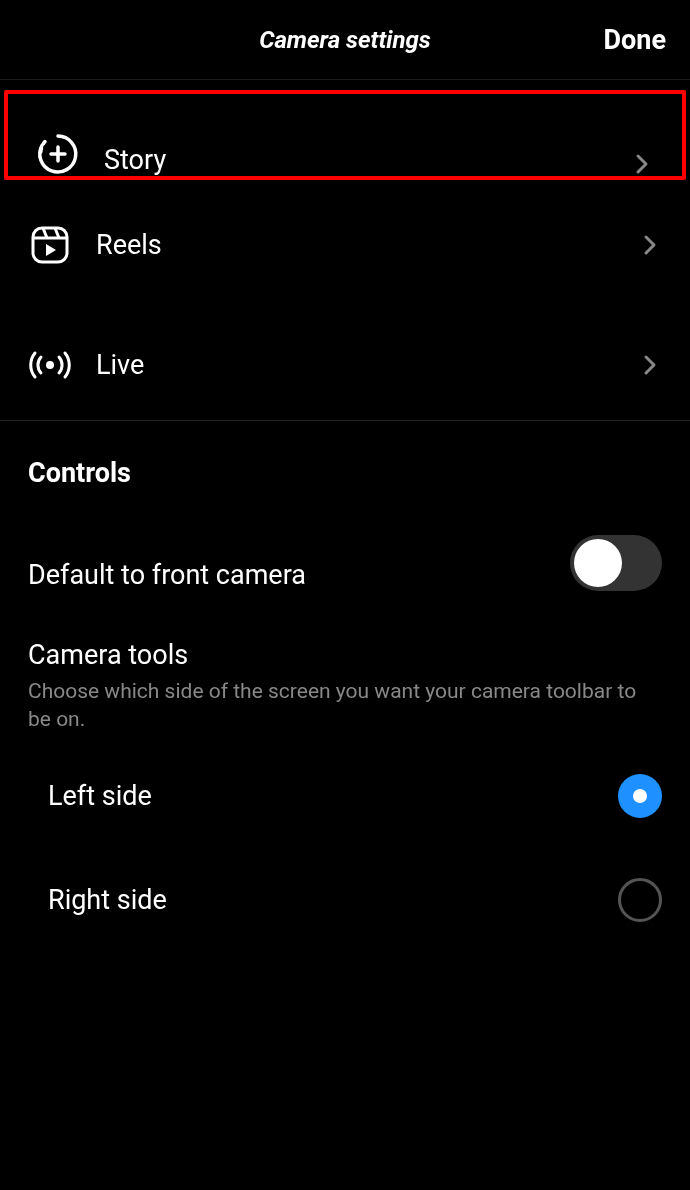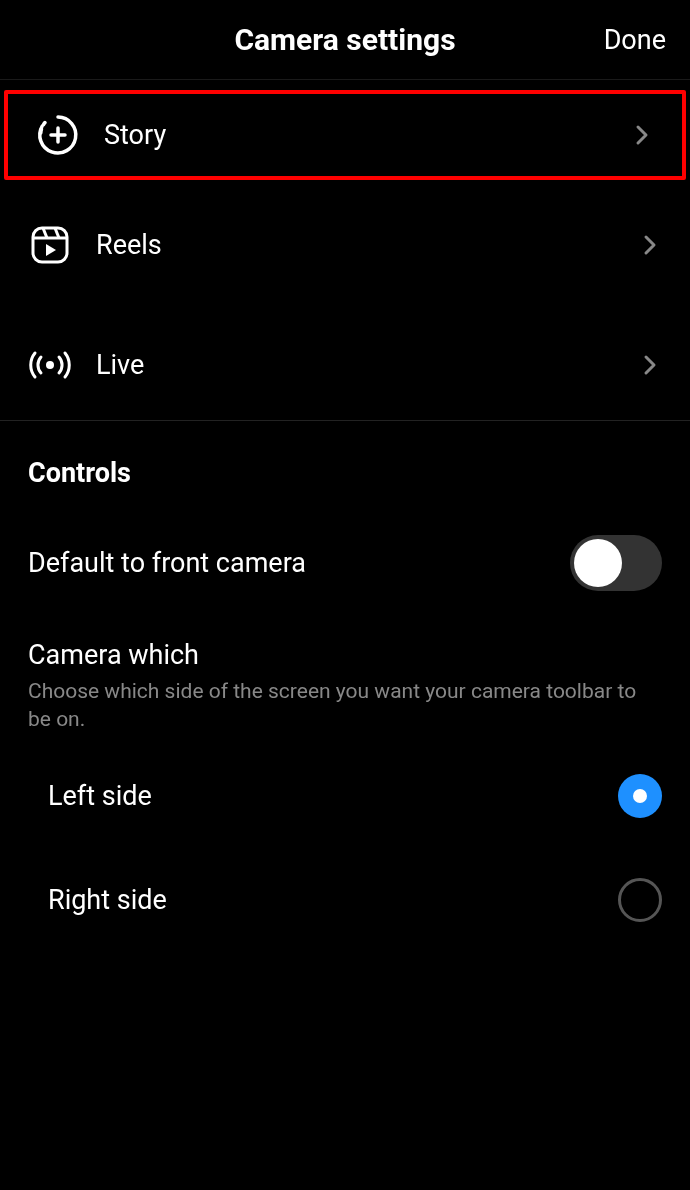--- a/index.html
+++ b/index.html
@@ -24,8 +24,9 @@
     border-bottom: 1px solid #1a1a1a;
   }
   .header-title {
-    font-size: 30px;
+    font-size: 24px;
     font-weight: 700;
+    font-style: italic;
   }
   .done-btn {
     position: absolute;

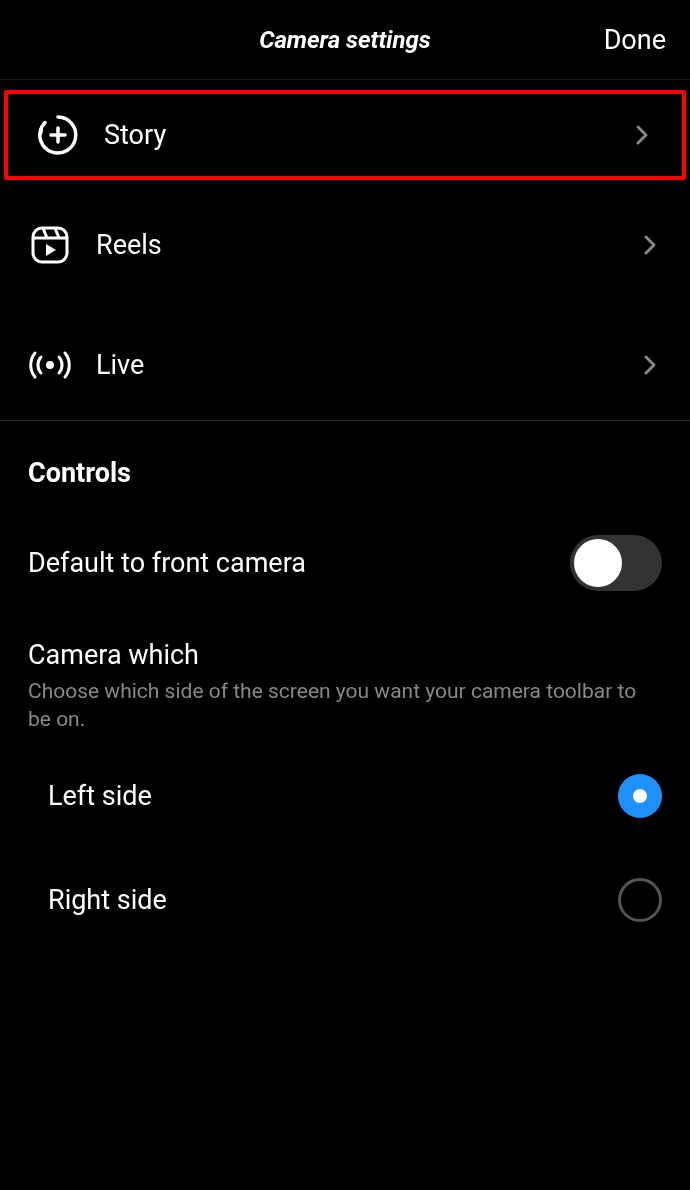--- a/index.html
+++ b/index.html
@@ -34,7 +34,7 @@
     top: 50%;
     transform: translateY(-50%);
     font-size: 27px;
-    font-weight: 400;
+    font-weight: 700;
     color: #fff;
     cursor: pointer;
   }

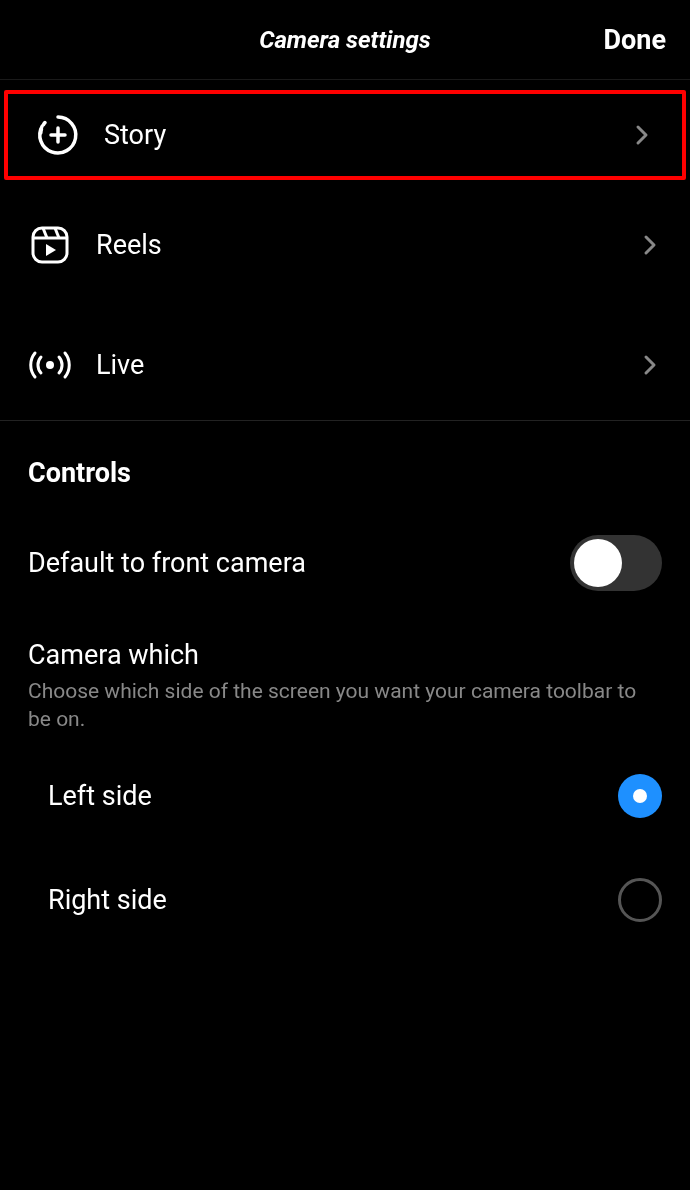--- a/index.html
+++ b/index.html
@@ -71,6 +71,7 @@
     border: 4px solid #ff0000;
     border-radius: 2px;
     height: 90px;
+    align-items: flex-end;
   }
   .separator {
     height: 1px;

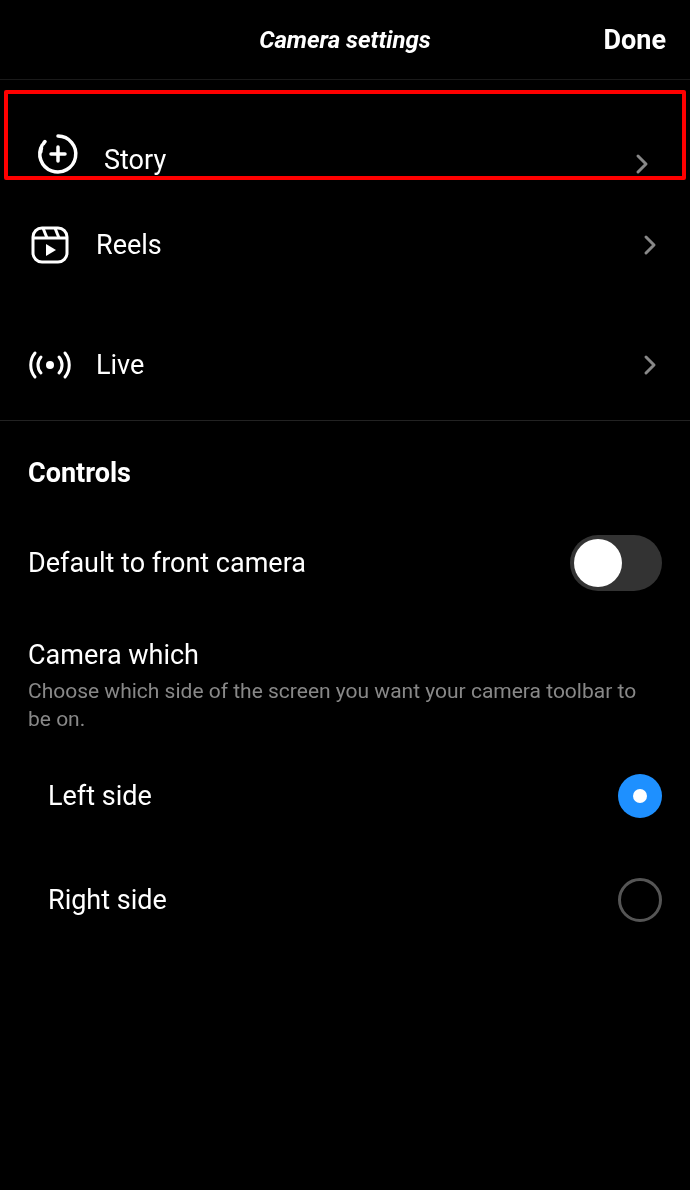--- a/index.html
+++ b/index.html
@@ -85,7 +85,7 @@
   }
   .control-row {
     display: flex;
-    align-items: center;
+    align-items: flex-end;
     justify-content: space-between;
     padding: 28px 28px;
   }

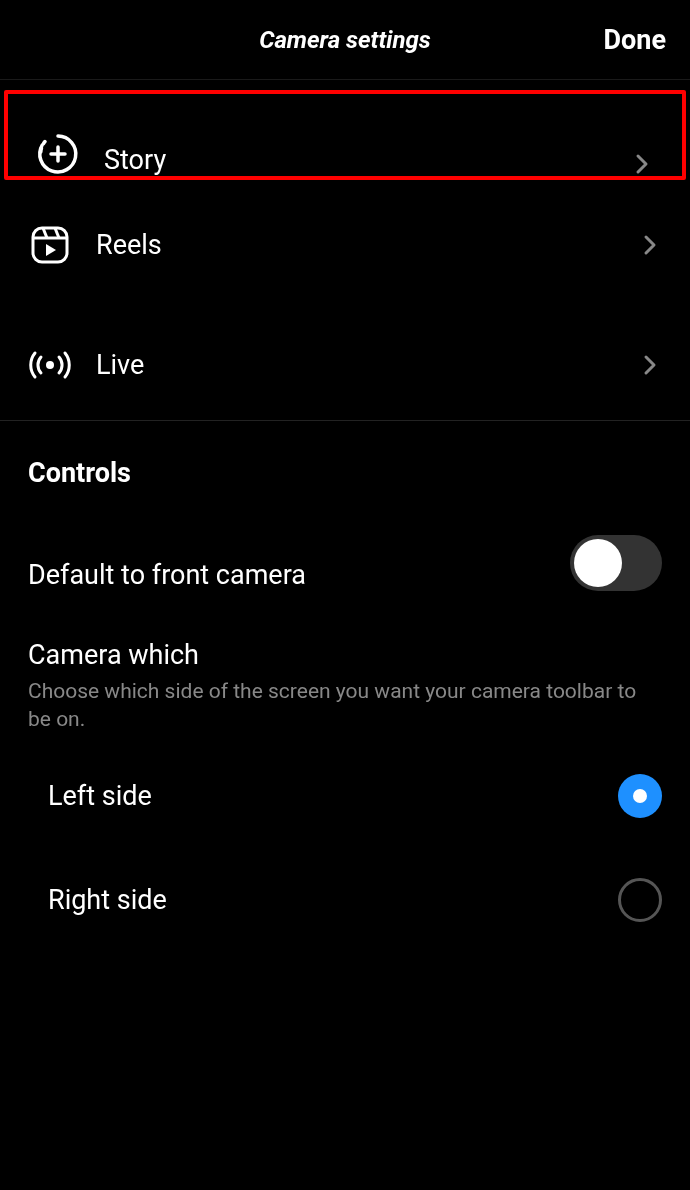--- a/index.html
+++ b/index.html
@@ -232,7 +232,7 @@
 </div>
 
 <div class="subsec">
-  <div class="subsec-title">Camera which</div>
+  <div class="subsec-title">Camera tools</div>
   <div class="subsec-desc">Choose which side of the screen you want your camera toolbar to be on.</div>
 </div>
 

